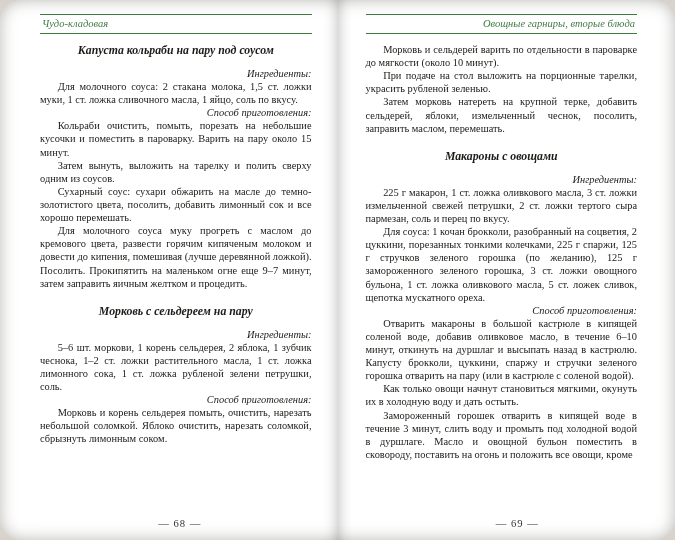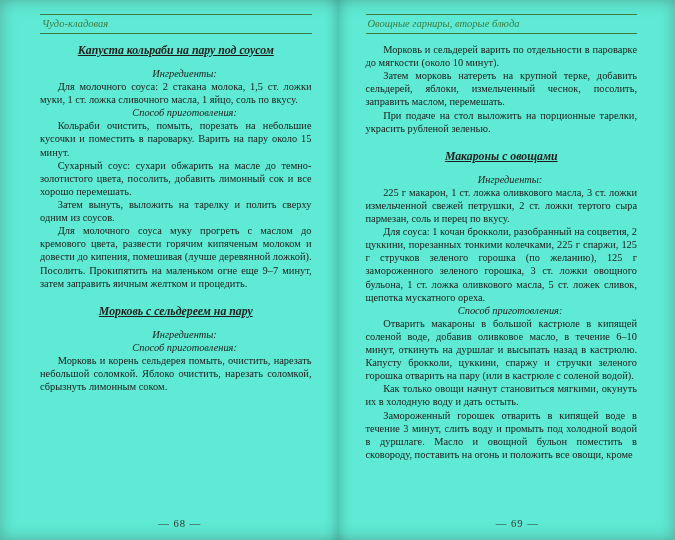--- a/index.html
+++ b/index.html
@@ -12,8 +12,9 @@
   .spread {
     display:flex;
     width:675px; height:540px;
-    background:#5eead4;
+    background:#ffffff;
     box-shadow: inset 0 0 16px rgba(60,55,45,.35);
+    border-radius: 21px;
   }
   .page {
     width:50%; height:100%;

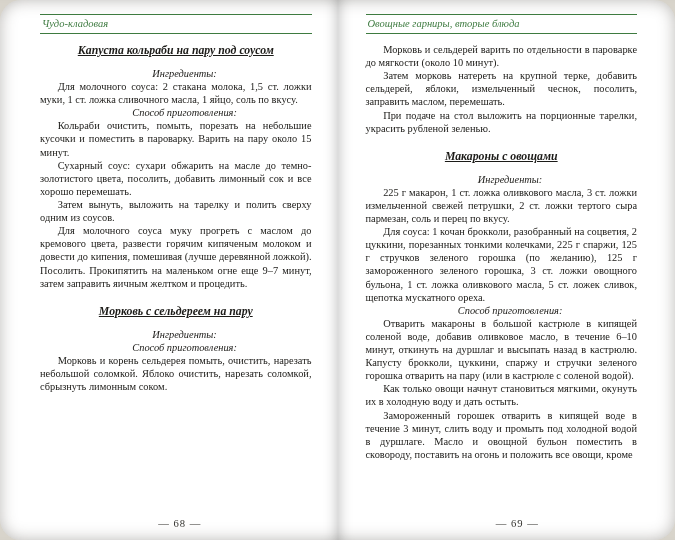--- a/index.html
+++ b/index.html
@@ -34,7 +34,7 @@
     font-size:10.5px;
     padding:3px 2px 4px 2px;
   }
-  .page-right .running-header { }
+  .page-right .running-header { text-align:right; }
   .page-body {
     margin-top:9px;
     font-size:10.4px;

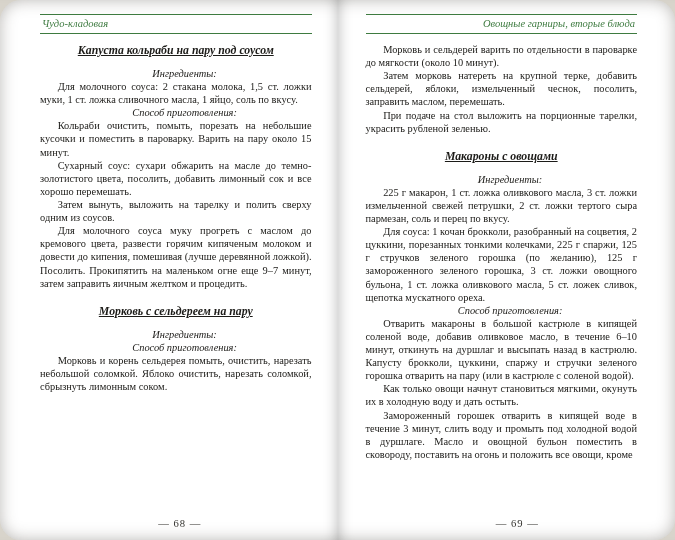--- a/index.html
+++ b/index.html
@@ -50,7 +50,6 @@
     margin:14px 0 9px 0;
     text-indent:0;
     hyphens:none;
-    text-decoration:underline;
   }
   .page-body > .blk-heading:first-child { margin-top:5px; }
   .blk-label {

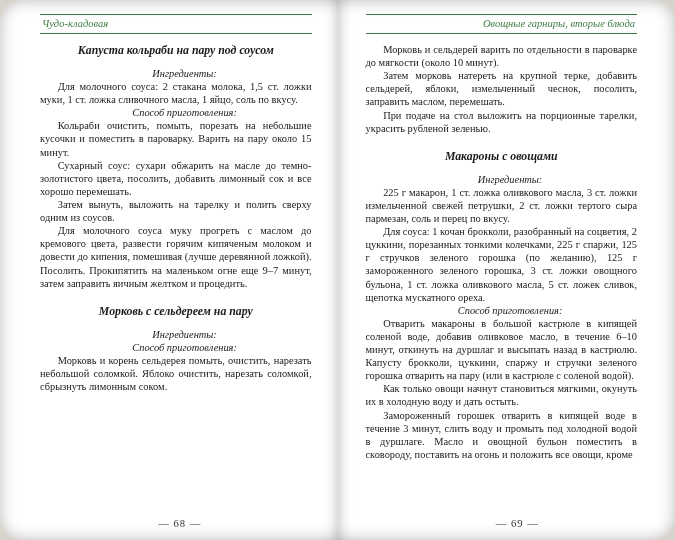--- a/index.html
+++ b/index.html
@@ -55,7 +55,7 @@
   .blk-label {
     font-style:italic;
     text-indent:1.7em;
-    text-align:center;
+    text-align:right;
   }
   .blk-para { text-indent:1.7em; }
   .folio {

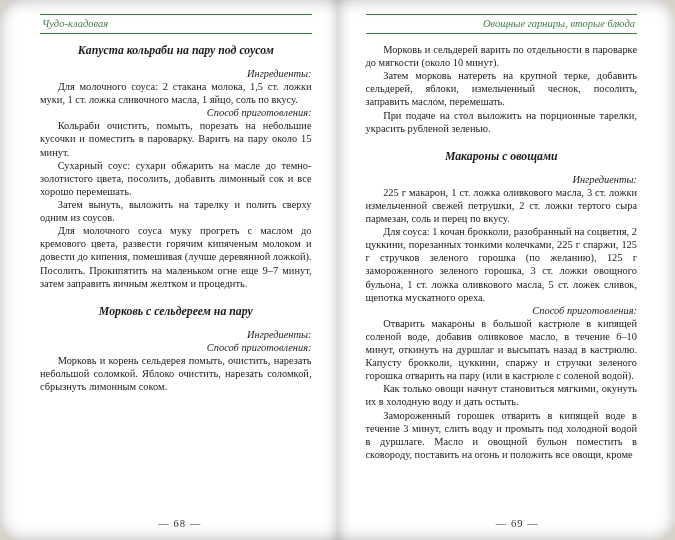--- a/index.html
+++ b/index.html
@@ -100,8 +100,8 @@
     </div>
     <div class="page-body">
         <div class="blk-para">Морковь и сельдерей варить по отдельности в пароварке до мягкости (около 10 минут).</div>
+        <div class="blk-para">При подаче на стол выложить на порционные тарелки, украсить рубленой зеленью.</div>
         <div class="blk-para">Затем морковь натереть на крупной терке, добавить сельдерей, яблоки, измельченный чеснок, посолить, заправить маслом, перемешать.</div>
-        <div class="blk-para">При подаче на стол выложить на порционные тарелки, украсить рубленой зеленью.</div>
         <div class="blk-heading">Макароны с овощами</div>
         <div class="blk-label">Ингредиенты:</div>
         <div class="blk-para">225 г макарон, 1 ст. ложка оливкового масла, 3 ст. ложки измельченной свежей петрушки, 2 ст. ложки тертого сыра пармезан, соль и перец по вкусу.</div>

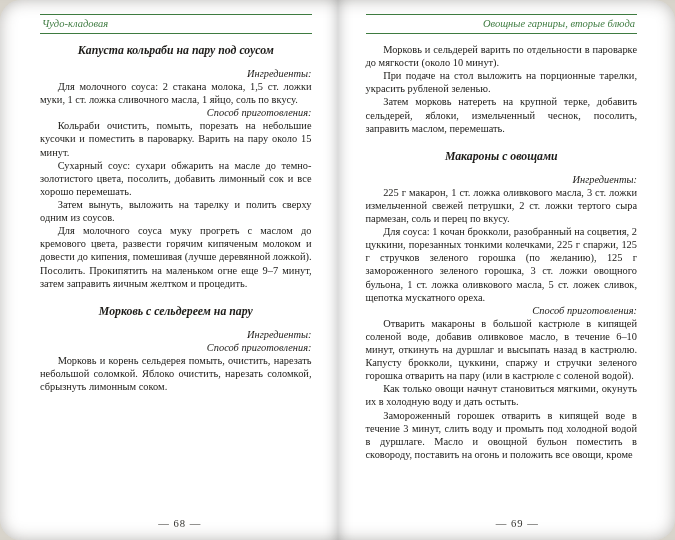--- a/index.html
+++ b/index.html
@@ -83,8 +83,8 @@
         <div class="blk-para">Для молочного соуса: 2 стакана молока, 1,5 ст. ложки муки, 1 ст. ложка сливочного масла, 1 яйцо, соль по вкусу.</div>
         <div class="blk-label">Способ приготовления:</div>
         <div class="blk-para">Кольраби очистить, помыть, порезать на небольшие кусочки и поместить в пароварку. Варить на пару около 15 минут.</div>
+        <div class="blk-para">Затем вынуть, выложить на тарелку и полить сверху одним из соусов.</div>
         <div class="blk-para">Сухарный соус: сухари обжарить на масле до темно-золотистого цвета, посолить, добавить лимонный сок и все хорошо перемешать.</div>
-        <div class="blk-para">Затем вынуть, выложить на тарелку и полить сверху одним из соусов.</div>
         <div class="blk-para">Для молочного соуса муку прогреть с маслом до кремового цвета, развести горячим кипяченым молоком и довести до кипения, помешивая (лучше деревянной ложкой). Посолить. Прокипятить на маленьком огне еще 9–7 минут, затем заправить яичным желтком и процедить.</div>
         <div class="blk-heading">Морковь с сельдереем на пару</div>
         <div class="blk-label">Ингредиенты:</div>

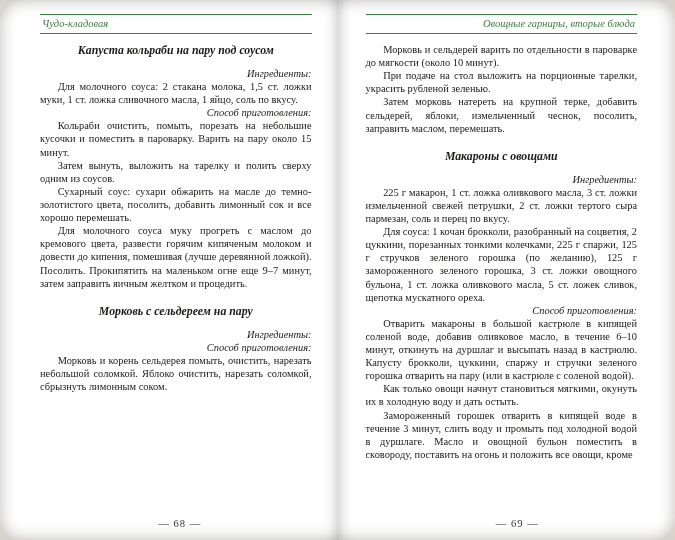--- a/index.html
+++ b/index.html
@@ -88,6 +88,7 @@
         <div class="blk-para">Для молочного соуса муку прогреть с маслом до кремового цвета, развести горячим кипяченым молоком и довести до кипения, помешивая (лучше деревянной ложкой). Посолить. Прокипятить на маленьком огне еще 9–7 минут, затем заправить яичным желтком и процедить.</div>
         <div class="blk-heading">Морковь с сельдереем на пару</div>
         <div class="blk-label">Ингредиенты:</div>
+        <div class="blk-para">5–6 шт. моркови, 1 корень сельдерея, 2 яблока, 1 зубчик чеснока, 1–2 ст. ложки растительного масла, 1 ст. ложка лимонного сока, 1 ст. ложка рубленой зелени петрушки, соль.</div>
         <div class="blk-label">Способ приготовления:</div>
         <div class="blk-para">Морковь и корень сельдерея помыть, очистить, нарезать небольшой соломкой. Яблоко очистить, нарезать соломкой, сбрызнуть лимонным соком.</div>
       </div>

